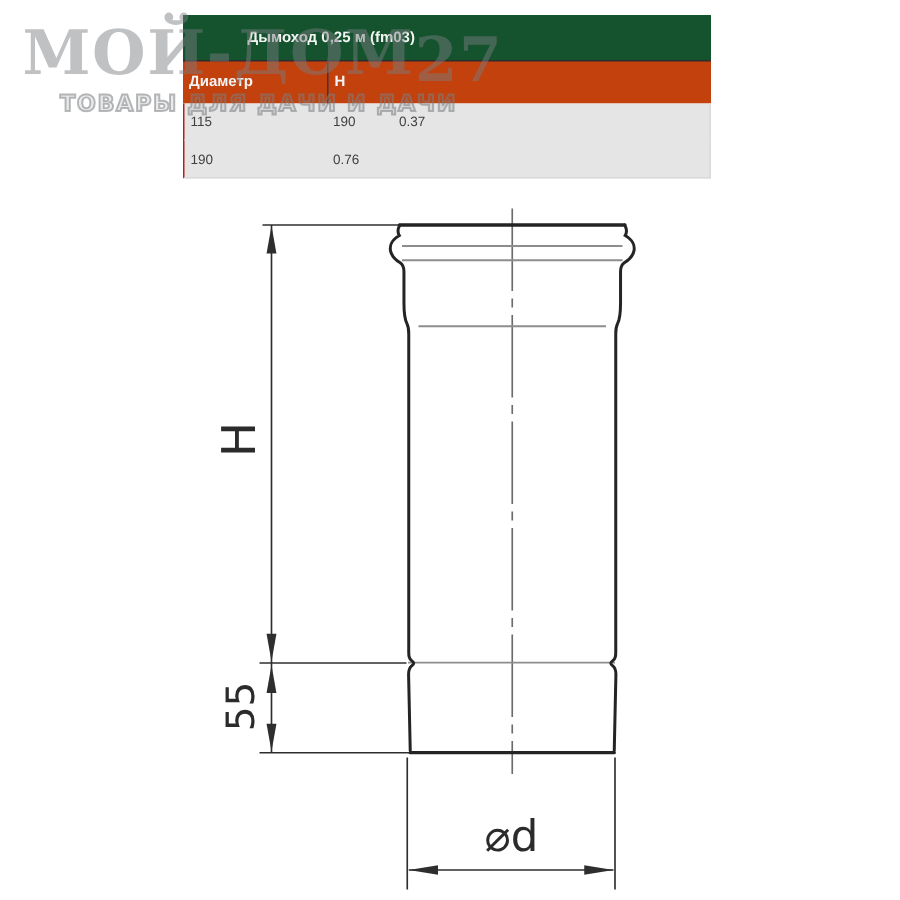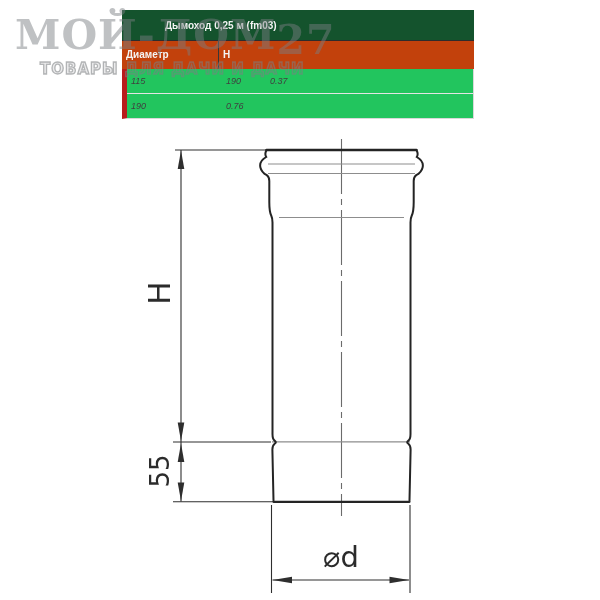--- a/index.html
+++ b/index.html
@@ -28,8 +28,8 @@
   }
   .tbl-cols .cell:first-child{border-left:none;}
   .tbl-body{
-    border-left:5px solid #b91c1c;border-right:1px solid #d9d9d9;
-    border-bottom:1px solid #d9d9d9;box-sizing:border-box;background:#22c55e;font-style:italic;
+    border-left:1px solid #b91c1c;border-right:1px solid #d9d9d9;
+    border-bottom:1px solid #d9d9d9;box-sizing:border-box;background:#e5e5e5;
   }
   .tbl-row{
     display:grid;grid-template-columns:95px 44px 108px 103px;

